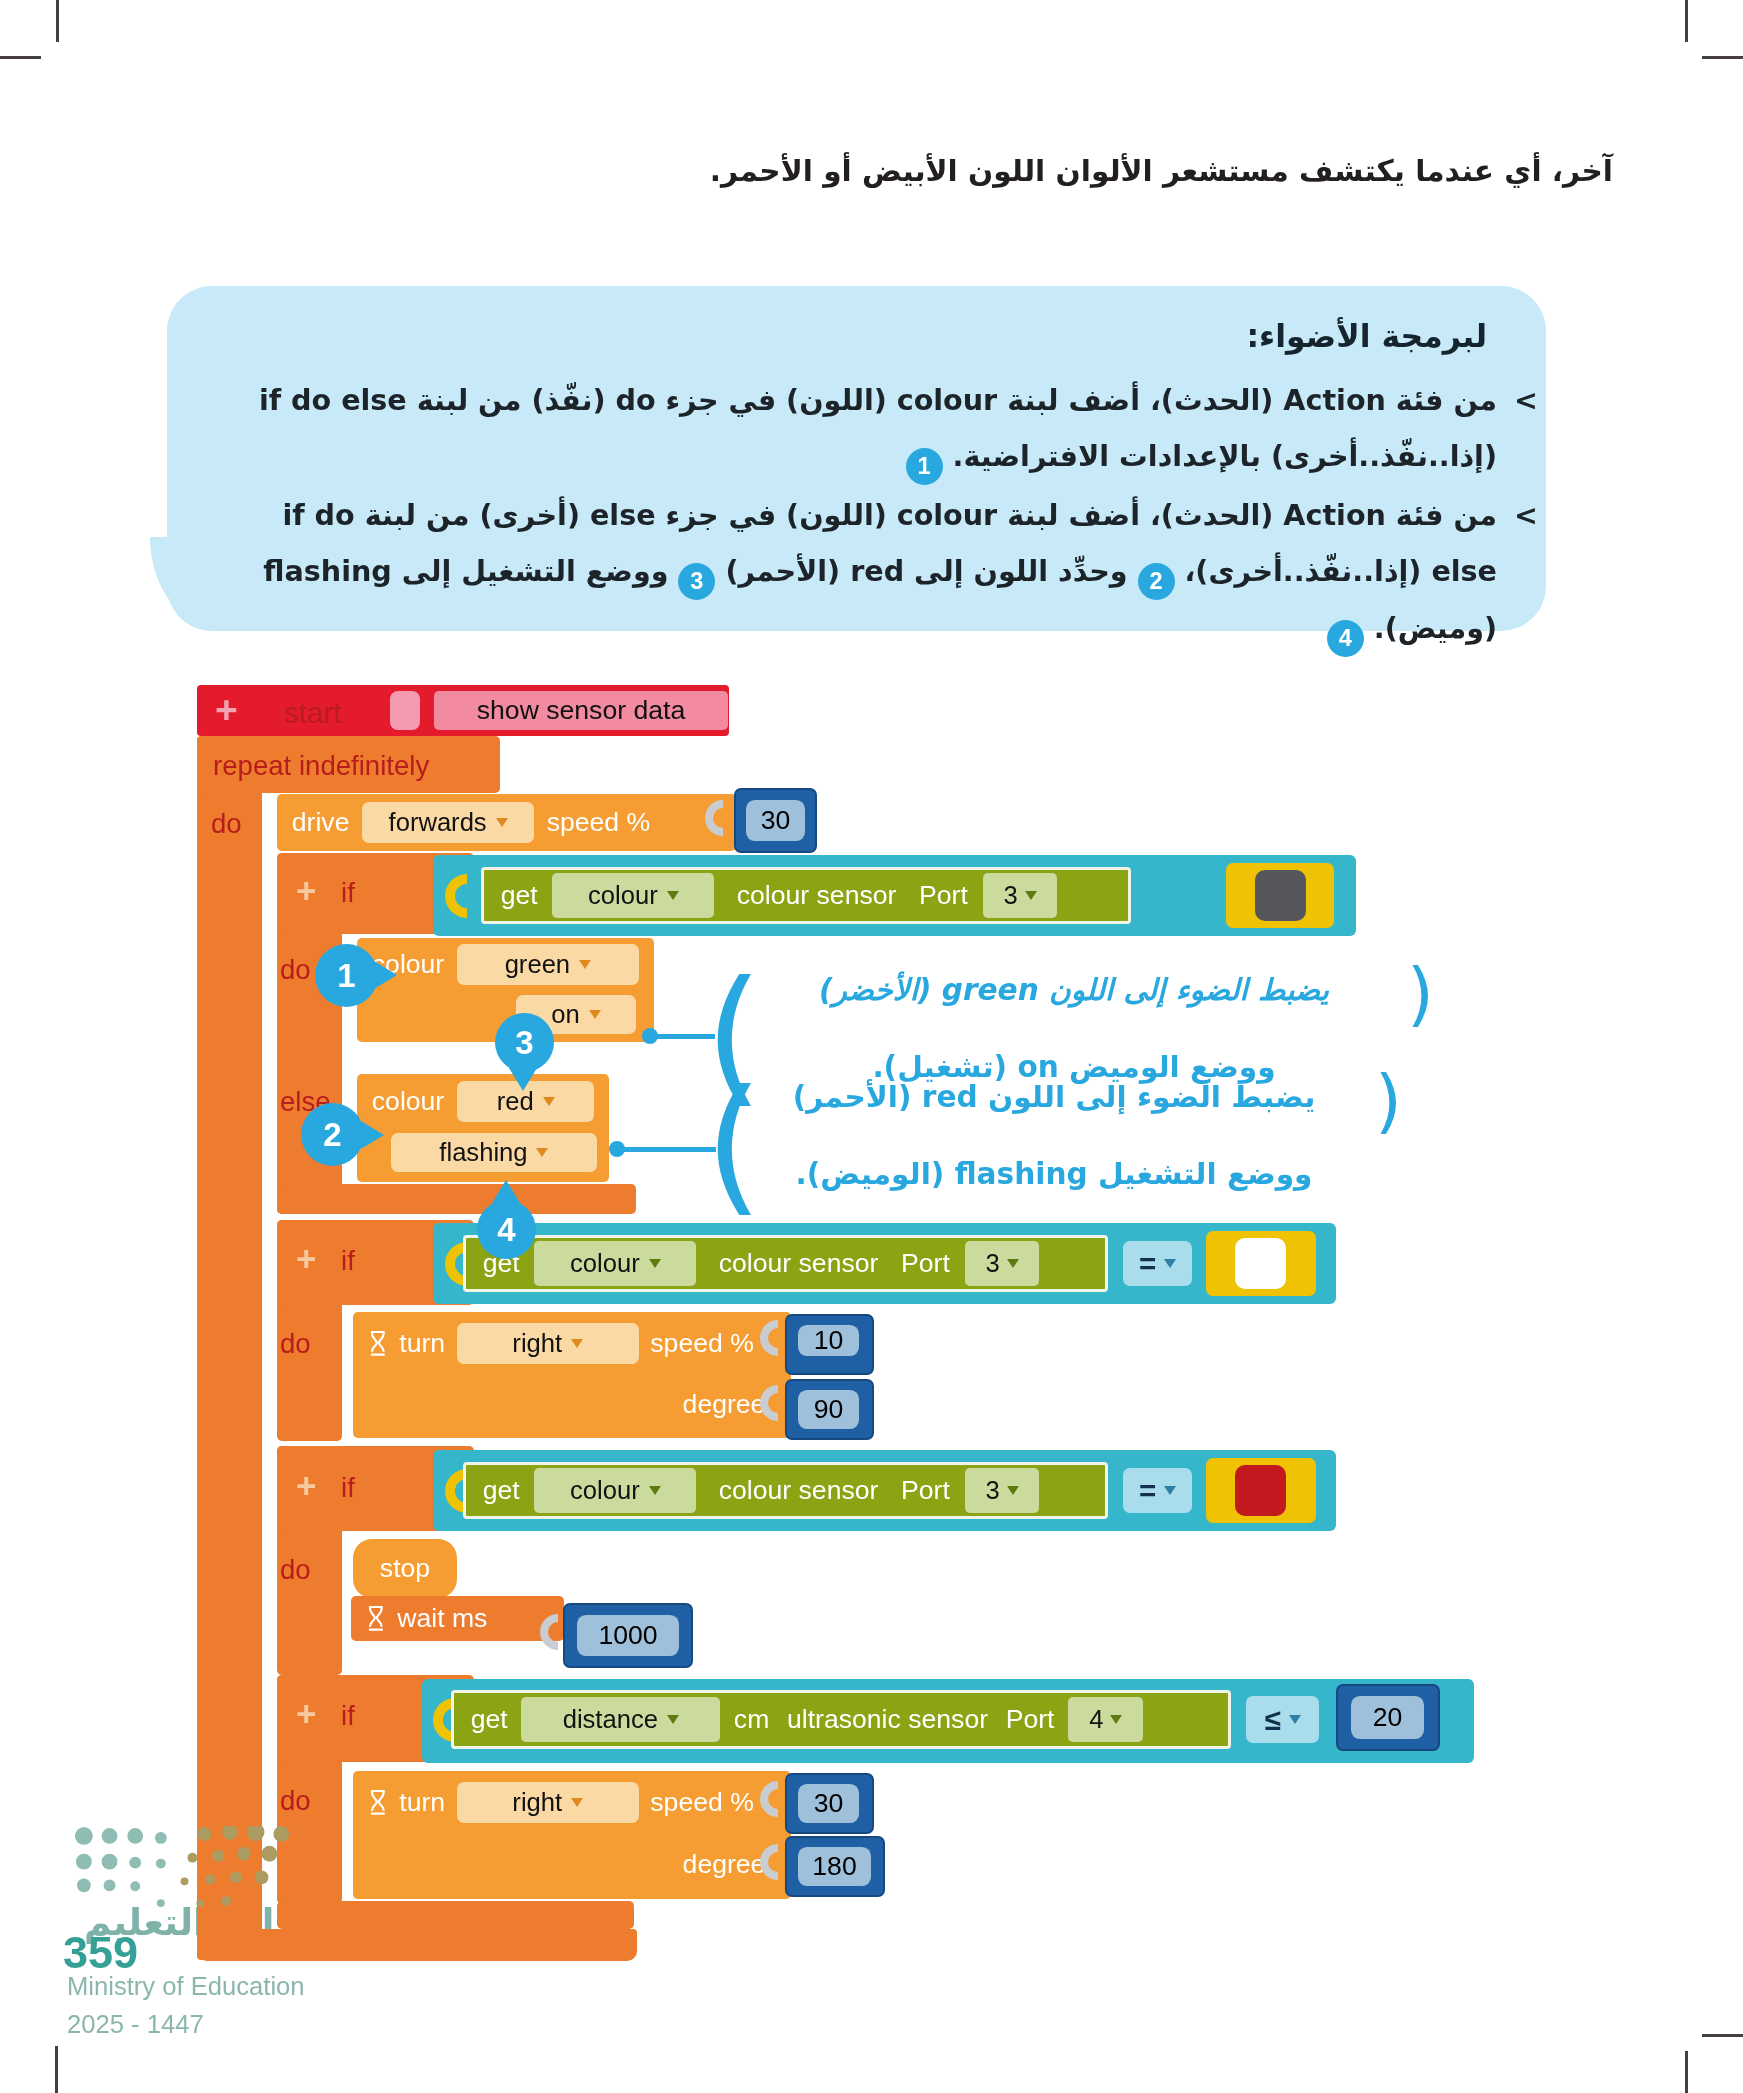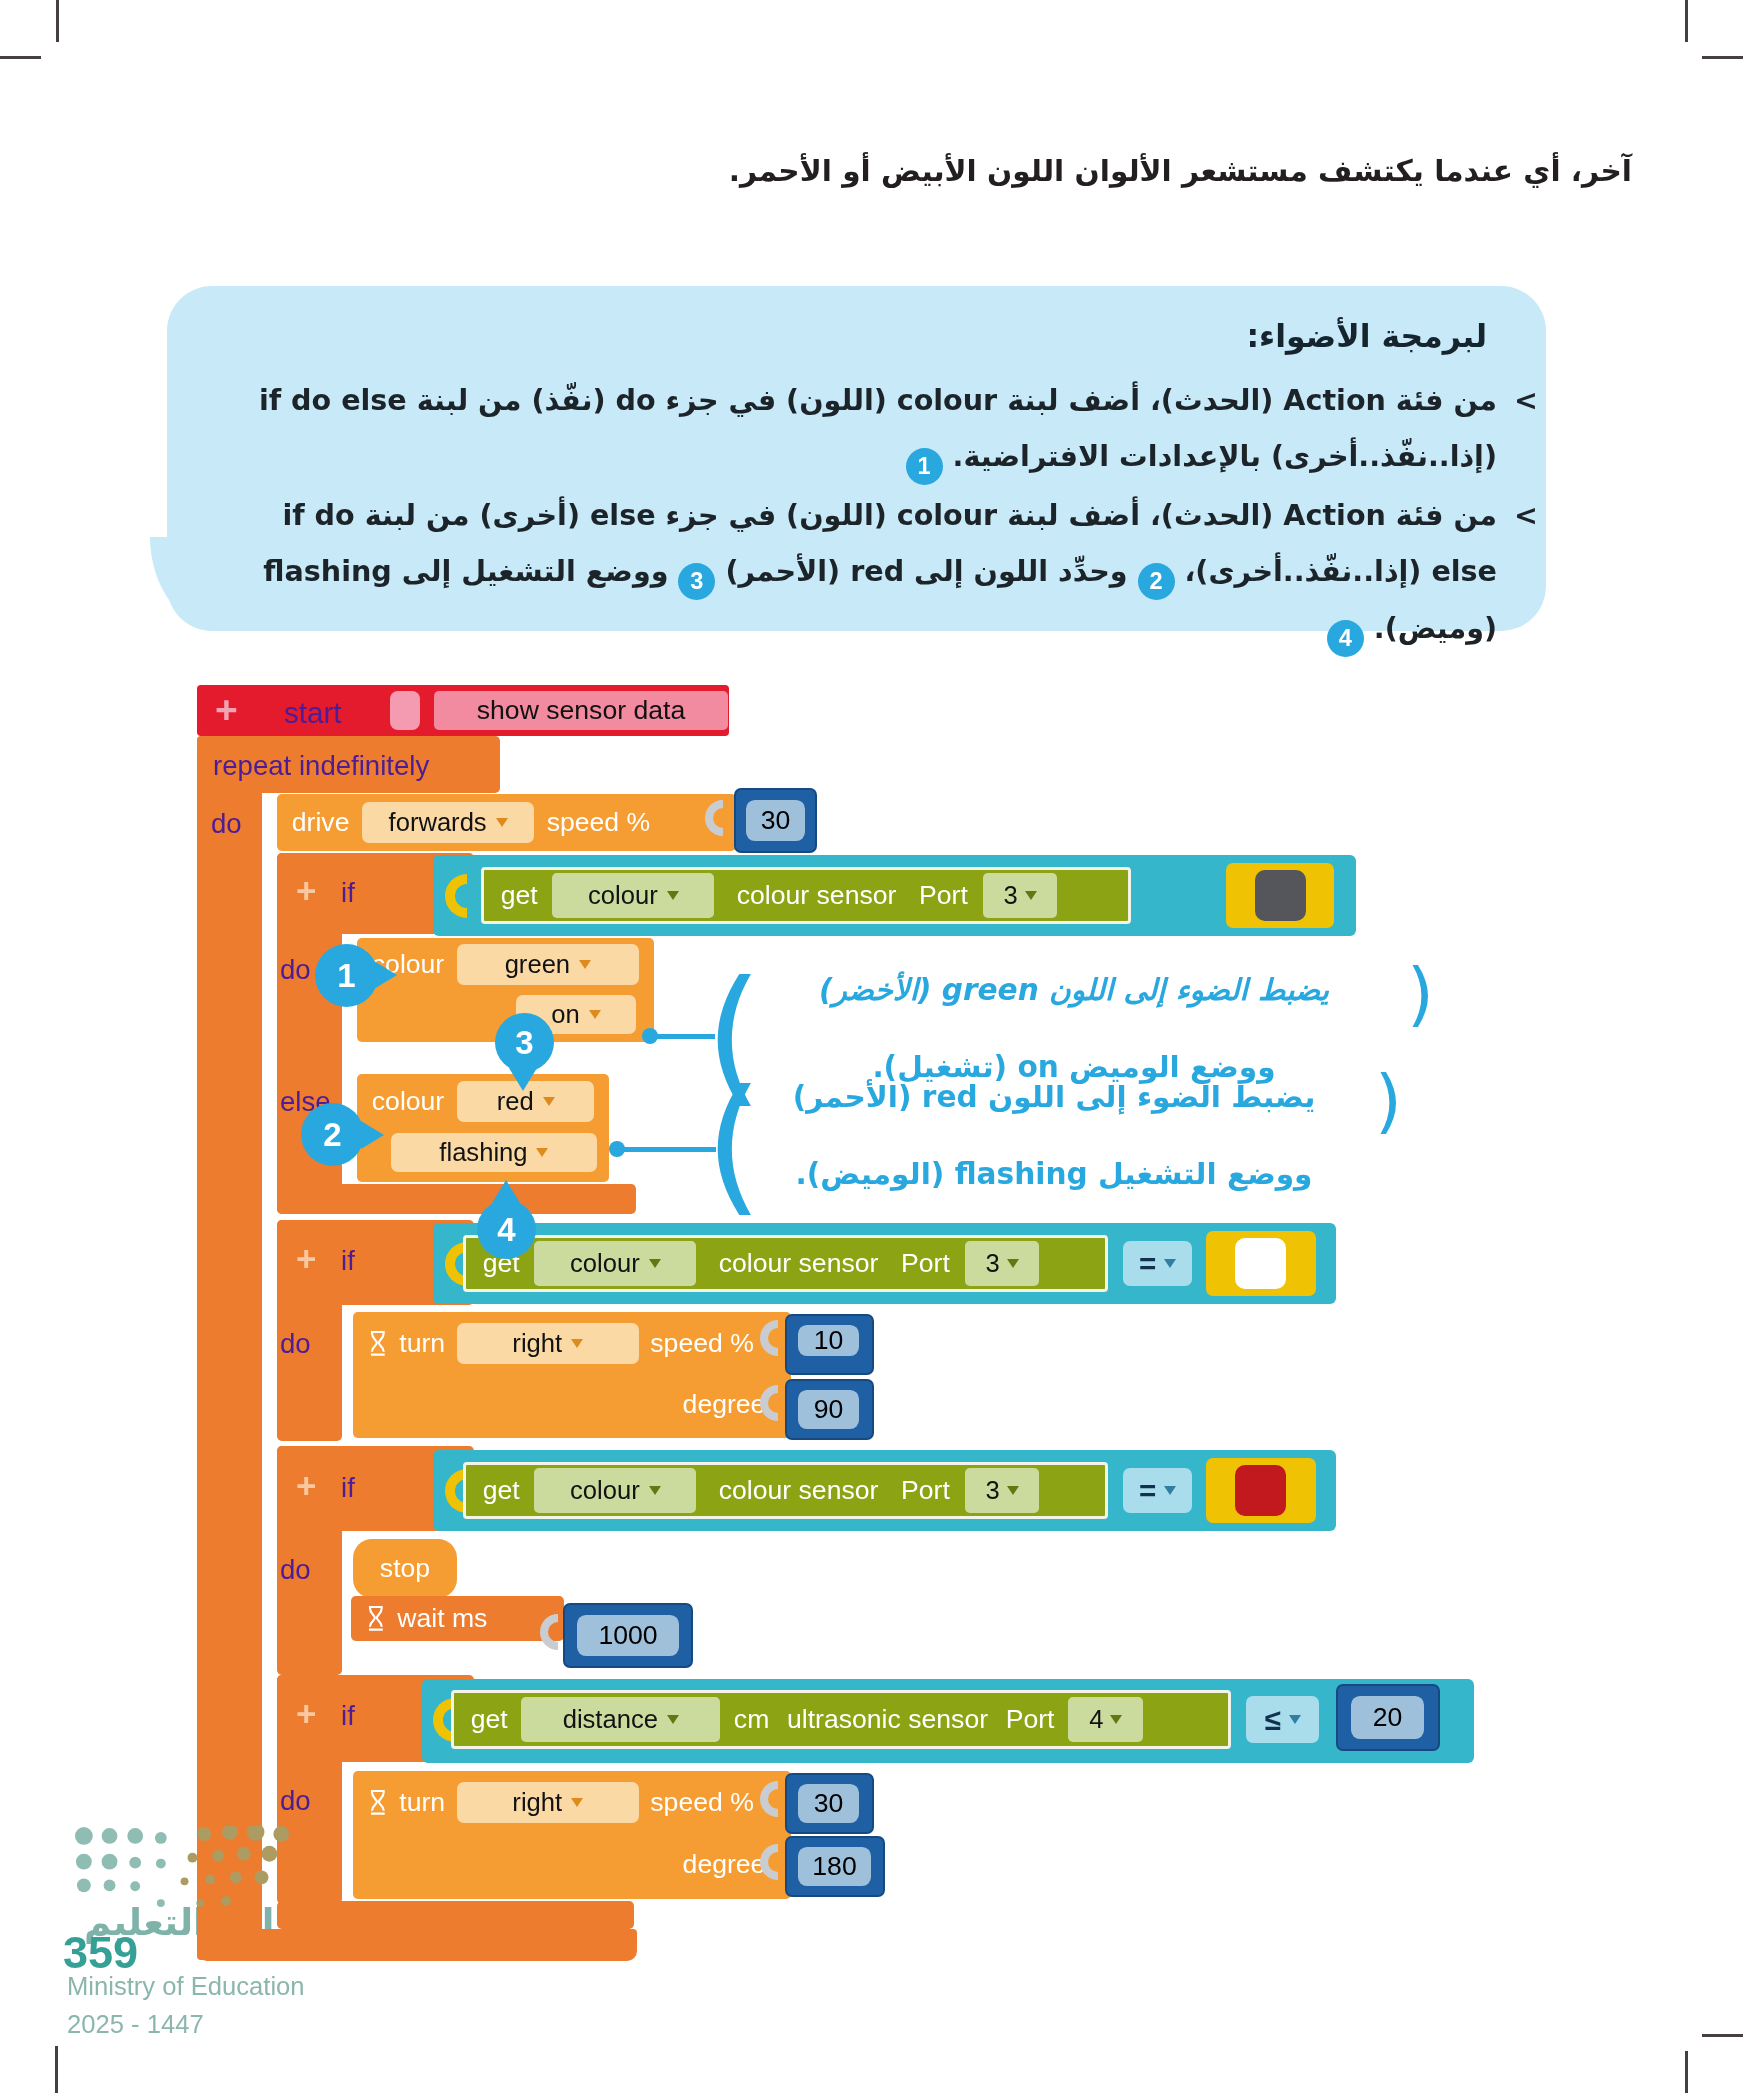--- a/index.html
+++ b/index.html
@@ -90,7 +90,7 @@
   <div class="crop" style="left:1685px;top:2051px;width:3px;height:42px;"></div>
   <div class="crop" style="left:55px;top:2046px;width:3px;height:47px;"></div>
 
-  <div class="intro" style="left:115px;top:148px;width:1517px;">آخر، أي عندما يكتشف مستشعر الألوان اللون الأبيض أو الأحمر.</div>
+  <div class="intro" style="left:96px;top:148px;width:1517px;">آخر، أي عندما يكتشف مستشعر الألوان اللون الأبيض أو الأحمر.</div>
 
   <div class="callout-tail" style="left:150px;top:537px;width:74px;height:94px;"></div>
   <div class="callout" style="left:167px;top:286px;width:1379px;height:345px;"></div>

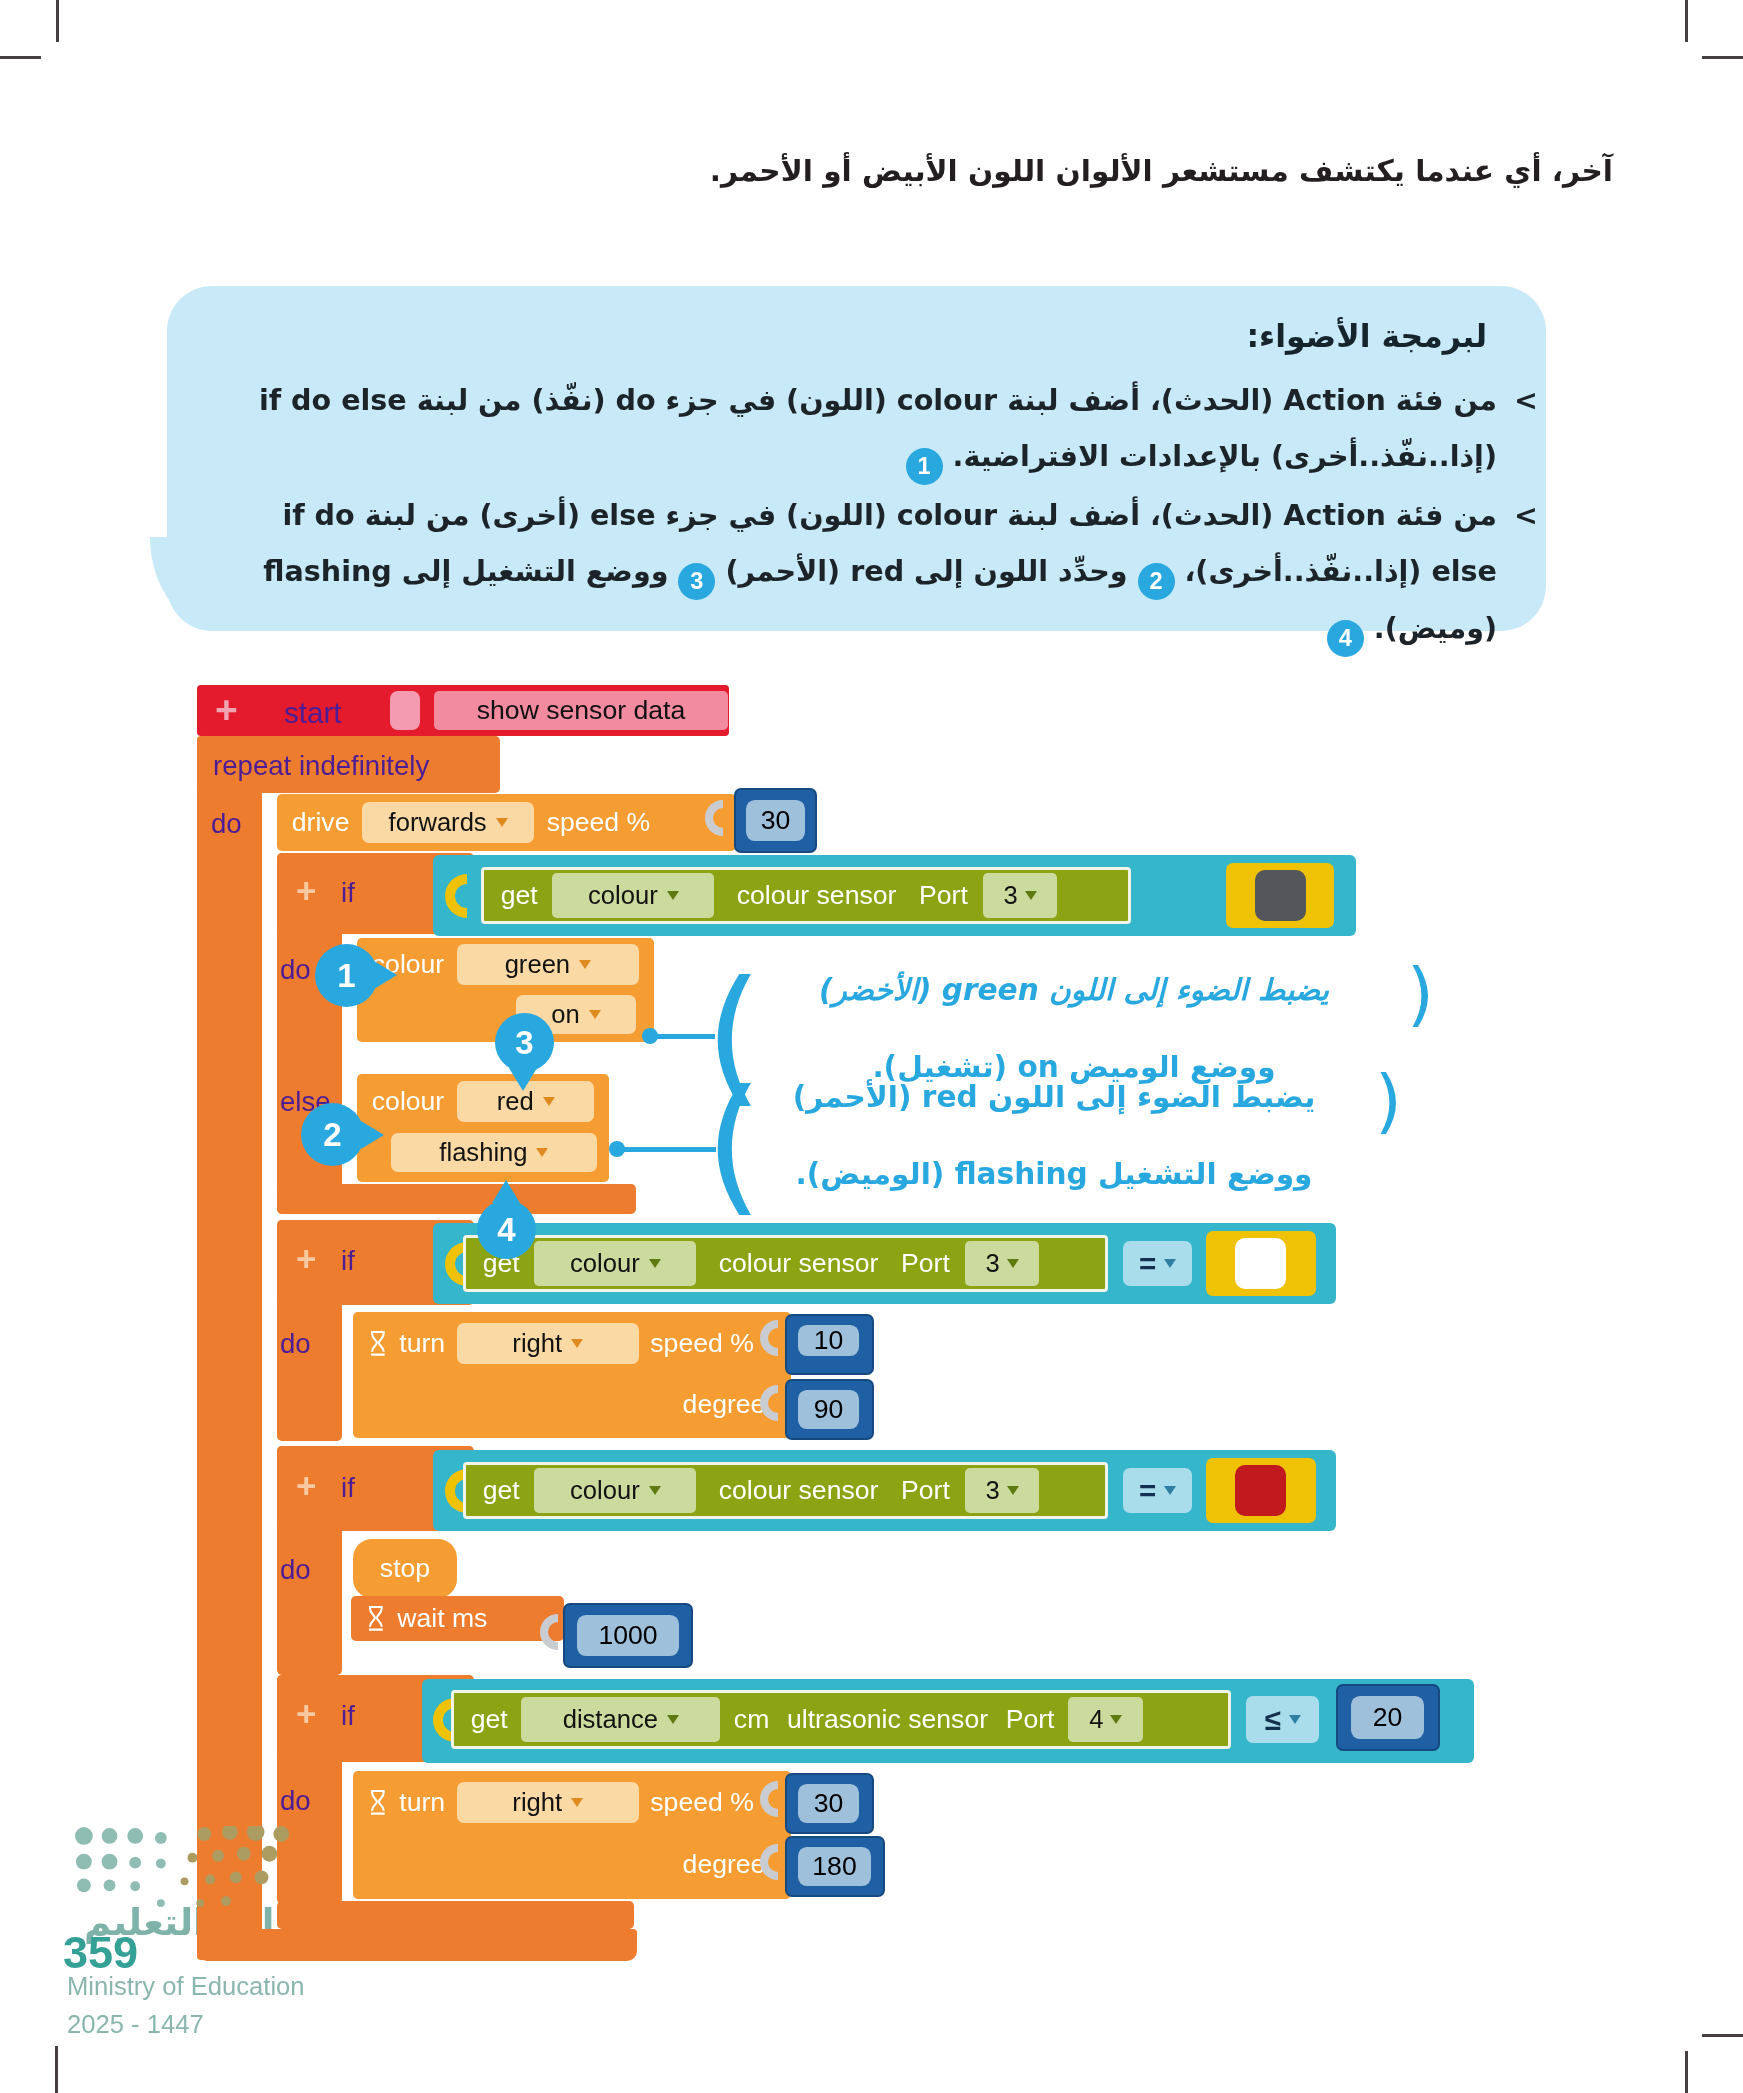--- a/index.html
+++ b/index.html
@@ -28,7 +28,7 @@
   .act{background:#f59d32;}
   .teal{background:#35b6cb;border-radius:5.9px;}
   .redblk{background:#e41b2d;border-radius:3.9px;}
-  .wlabel{position:absolute;color:#4c1d95;font:27.6px "Liberation Sans",sans-serif;}
+  .wlabel{position:absolute;color:#b91c1c;font:27.6px "Liberation Sans",sans-serif;}
   .row{display:flex;align-items:center;height:100%;gap:12.8px;padding:0 14.8px;box-sizing:border-box;}
   .row .t{color:#fff;font:26.6px "Liberation Sans",sans-serif;white-space:nowrap;}
   .dd{background:#fbd9a4;border-radius:6.9px;display:inline-flex;align-items:center;

